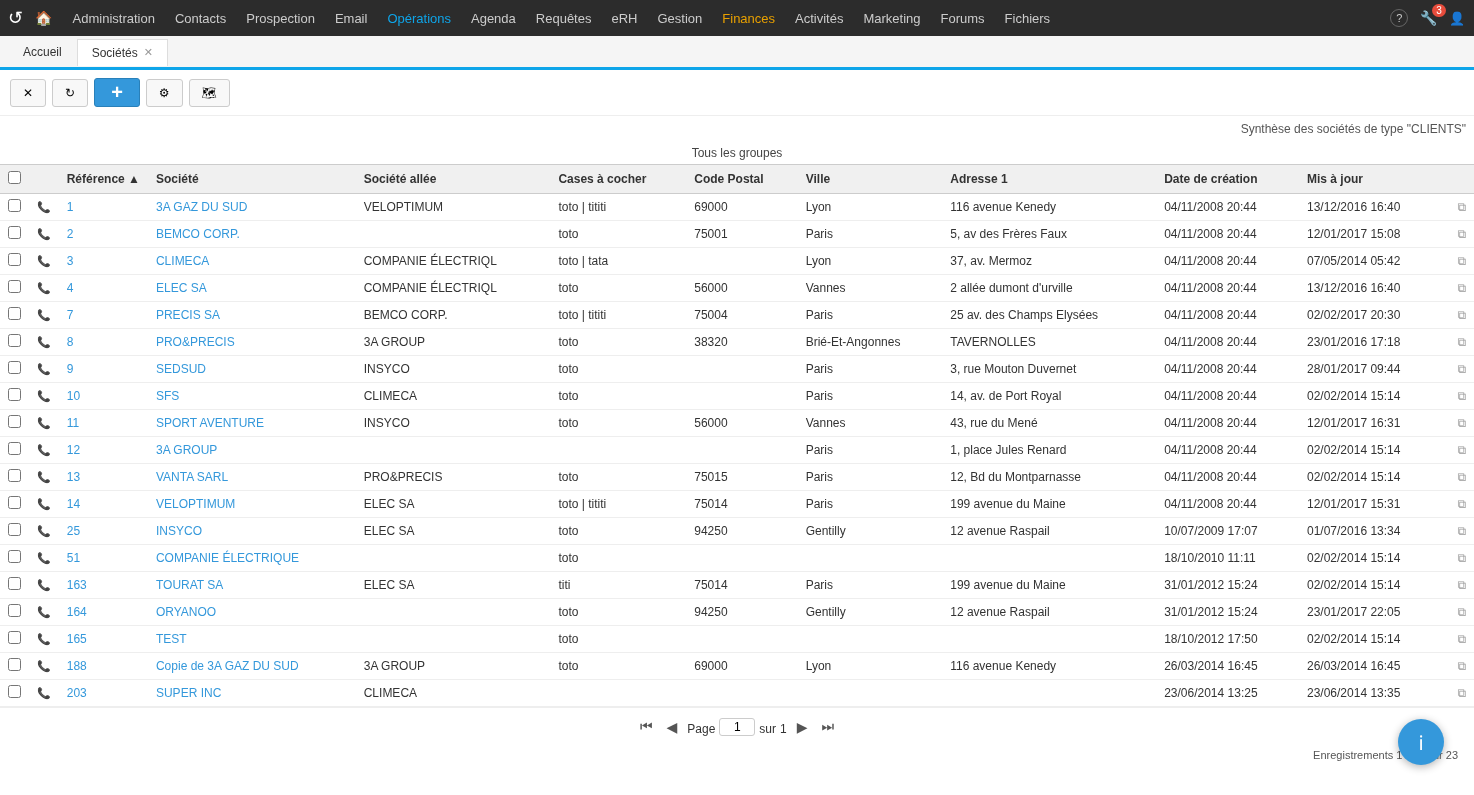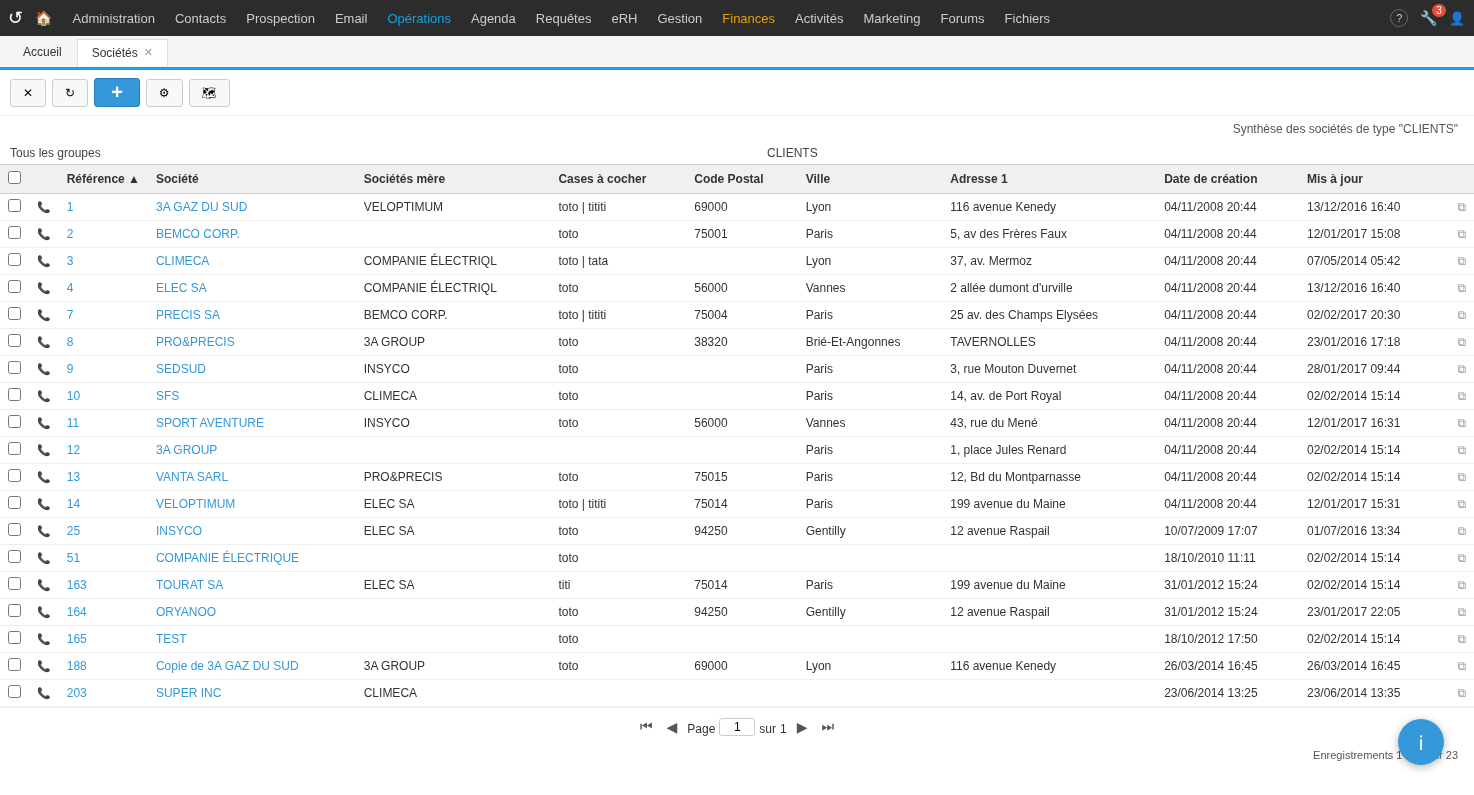--- a/index.html
+++ b/index.html
@@ -124,7 +124,7 @@
     
     .summary-line {
       text-align: right;
-      padding: 6px 16px;
+      padding: 6px 8px;
       font-size: 12px;
       color: #555;
     }

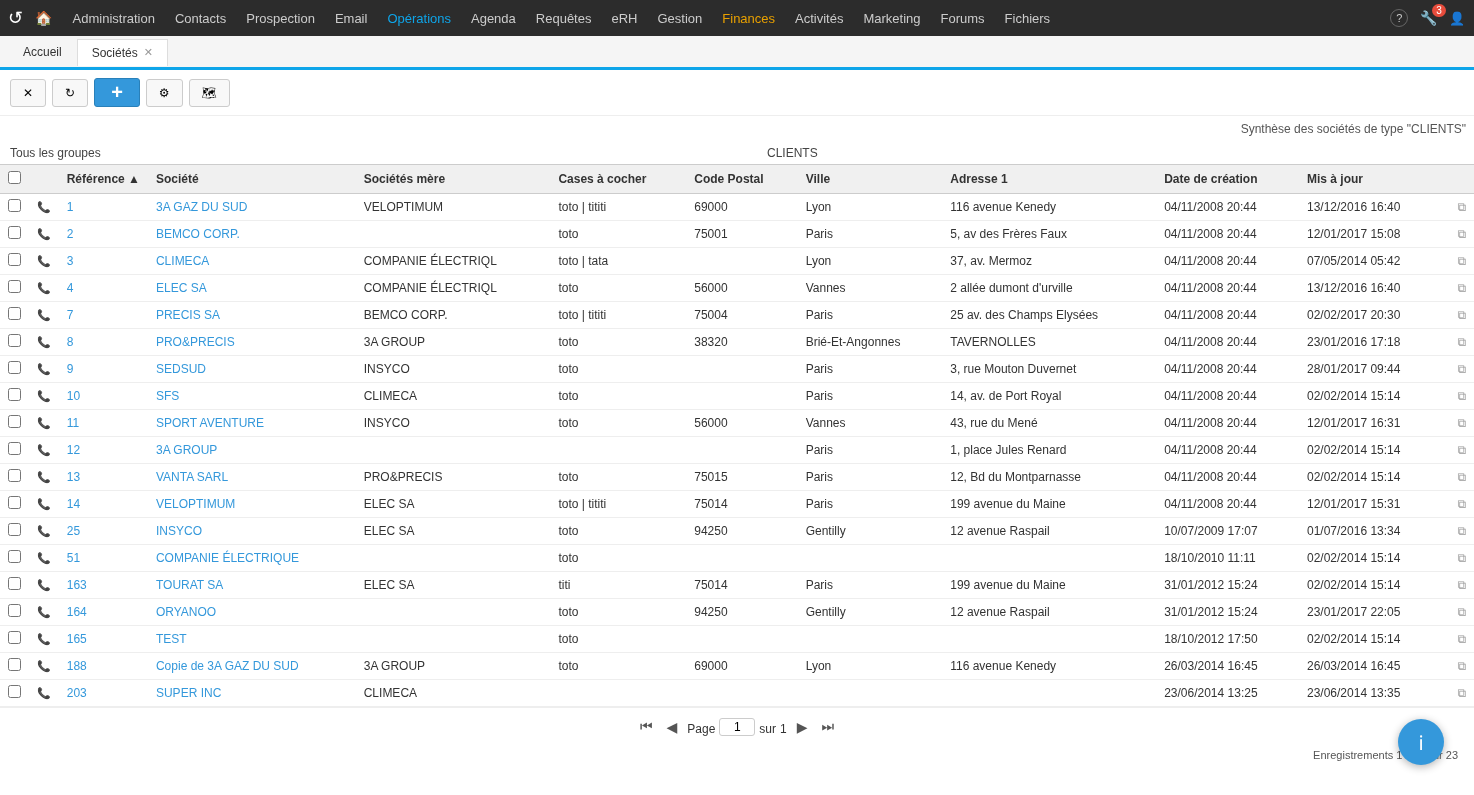--- a/index.html
+++ b/index.html
@@ -300,9 +300,6 @@
 
 <div class="group-header-row">
   <span>Tous les groupes</span>
-  <span style="flex:1;text-align:center;">
-    <span>CLIENTS</span>
-  </span>
 </div>
 
 <div class="table-container">

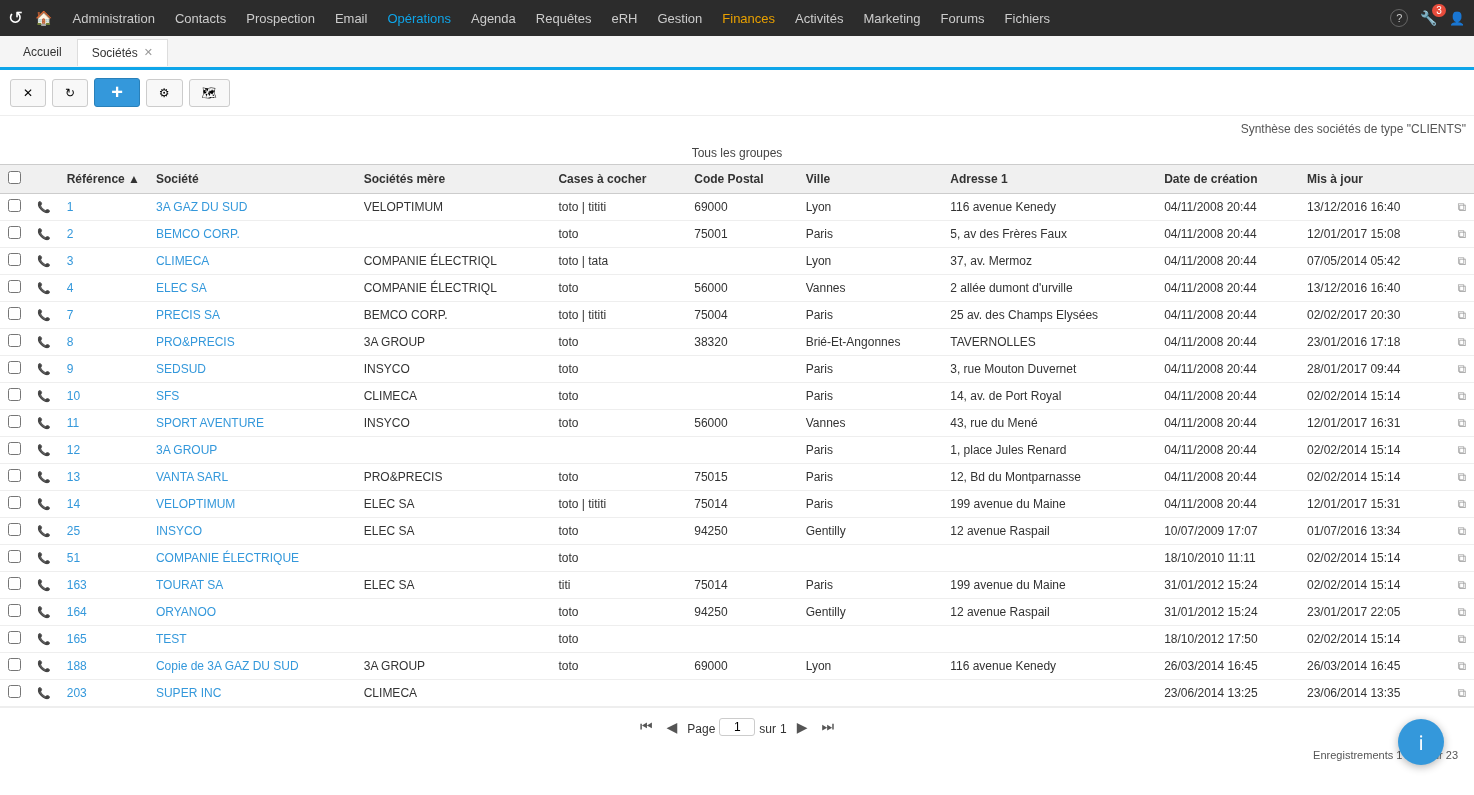--- a/index.html
+++ b/index.html
@@ -310,7 +310,7 @@
         <th class="td-phone"></th>
         <th>Référence ▲</th>
         <th>Société</th>
-        <th>Sociétés mère</th>
+        <th>Société allée</th>
         <th>Cases à cocher</th>
         <th>Code Postal</th>
         <th>Ville</th>

